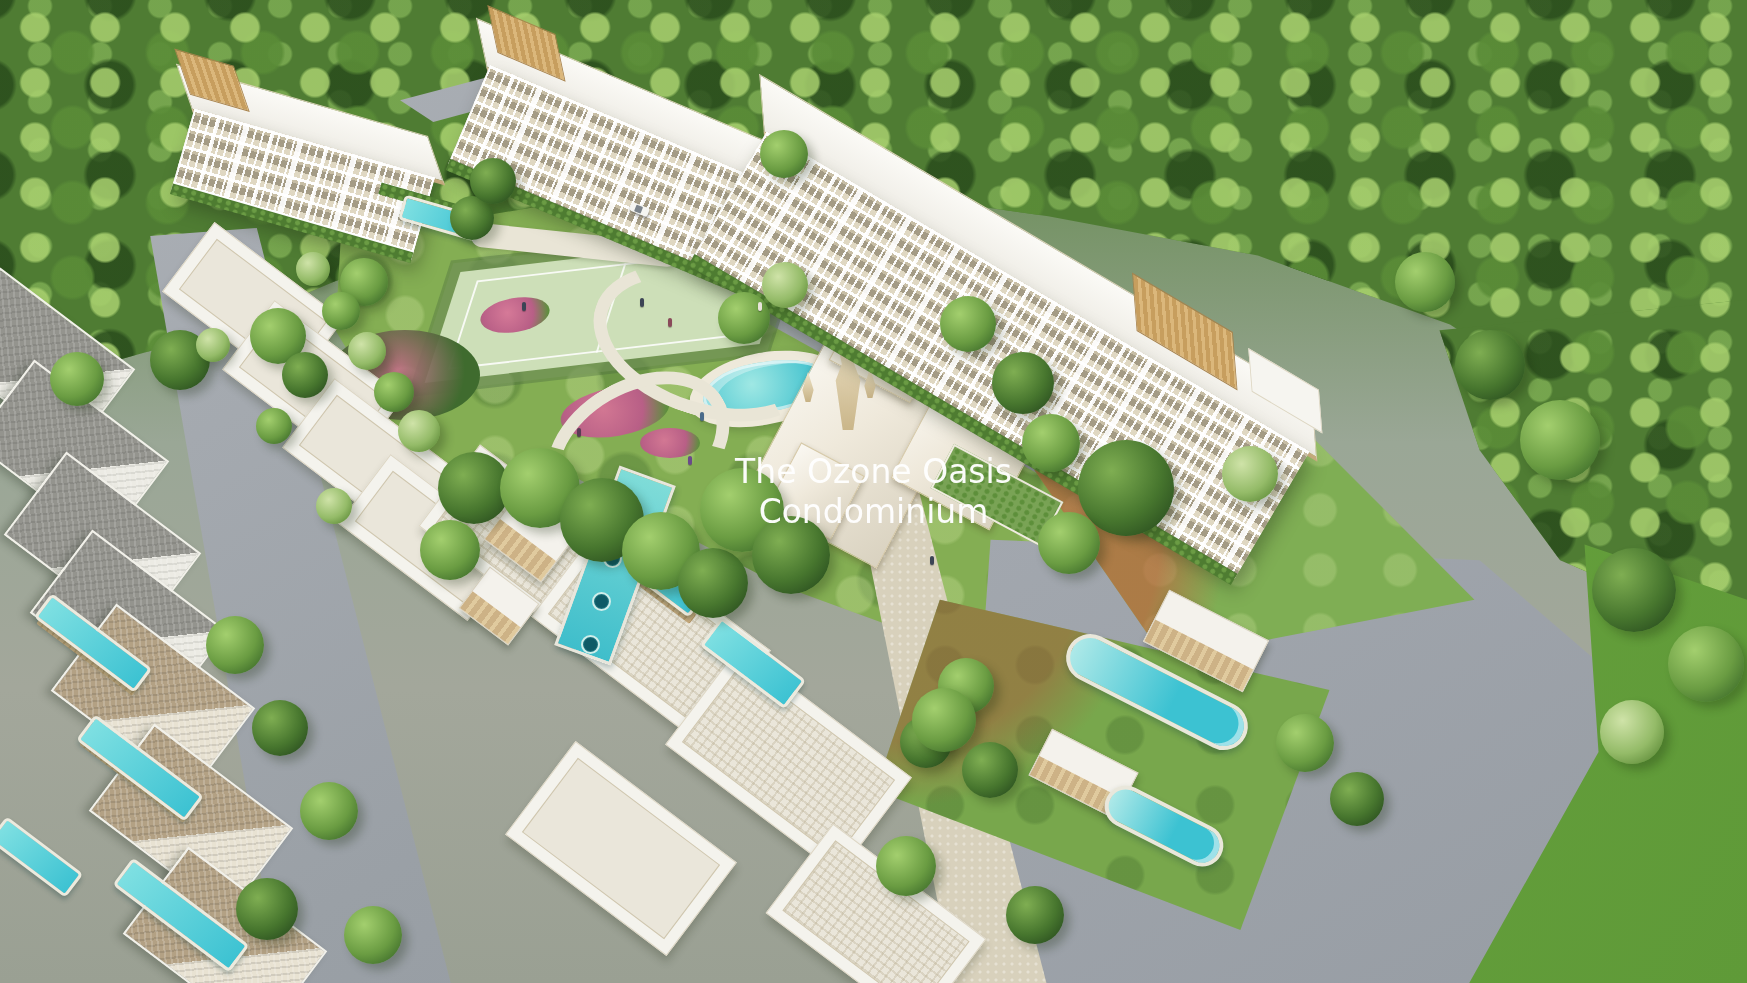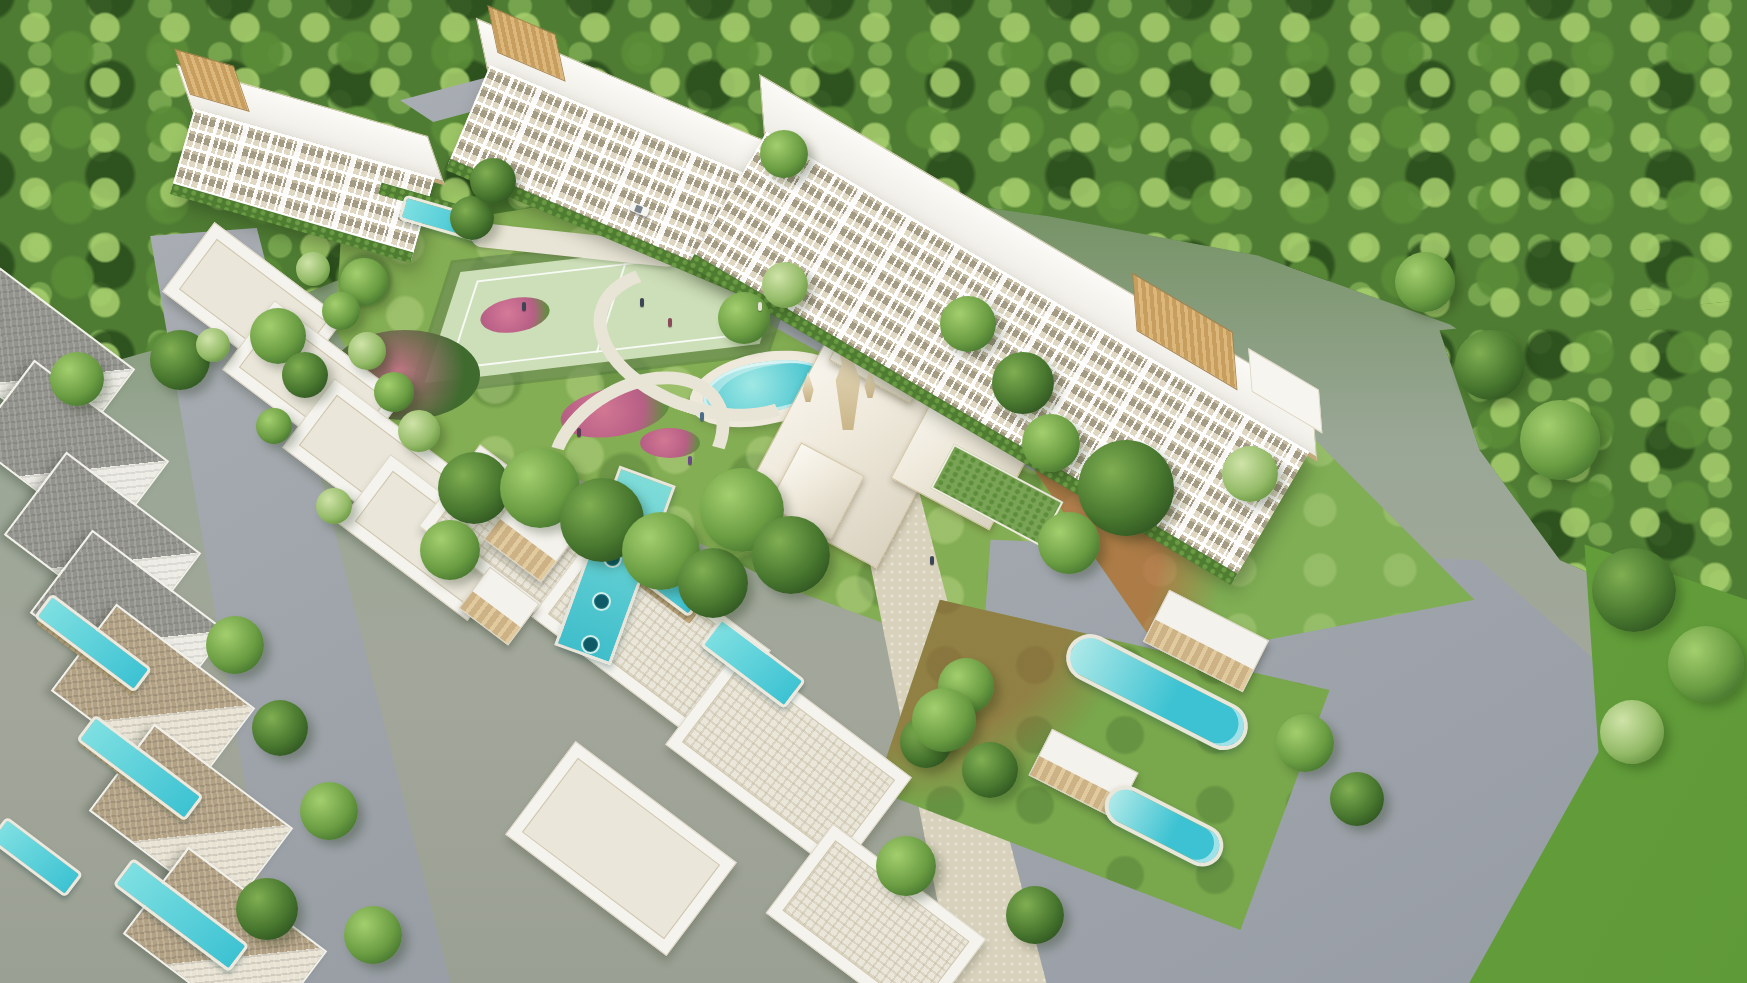--- a/index.html
+++ b/index.html
@@ -313,6 +313,7 @@
   <div class="person" style="left:930px;top:556px;background:#3c4455;"></div>
 
   <div id="title">
+    <span>The Ozone Oasis</span>
   </div>
 </div>
 

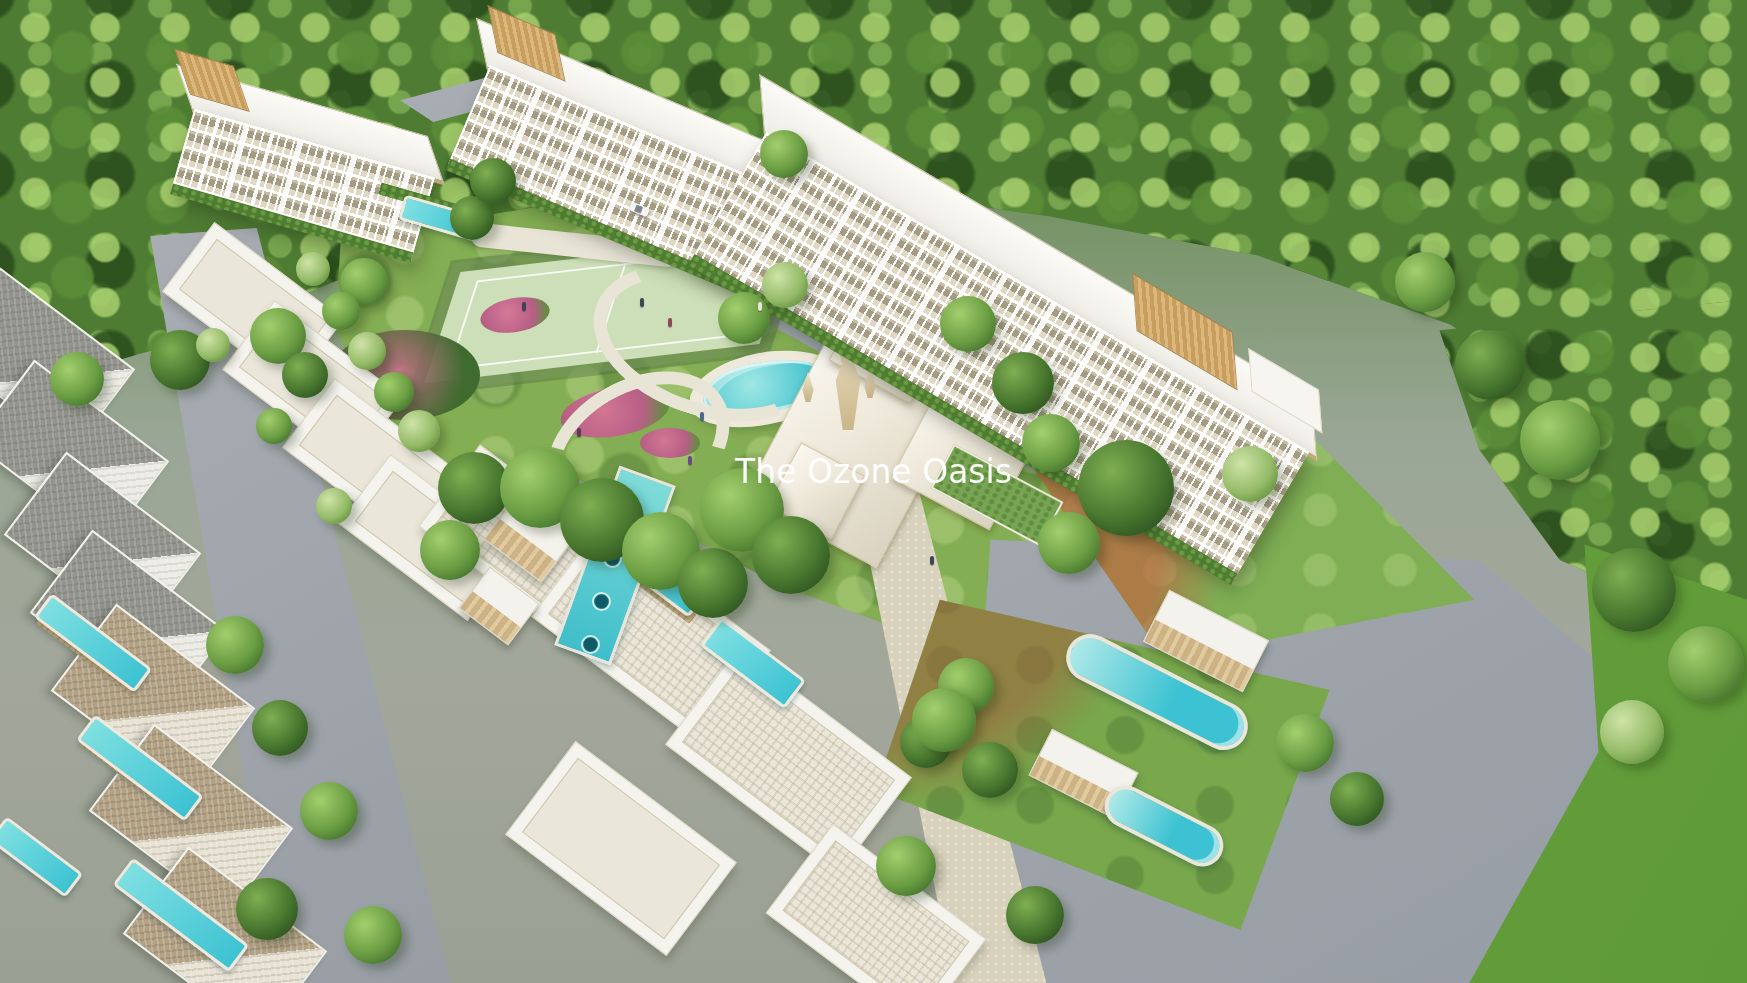--- a/index.html
+++ b/index.html
@@ -314,6 +314,7 @@
 
   <div id="title">
     <span>The Ozone Oasis</span>
+    <span>Condominium</span>
   </div>
 </div>
 

